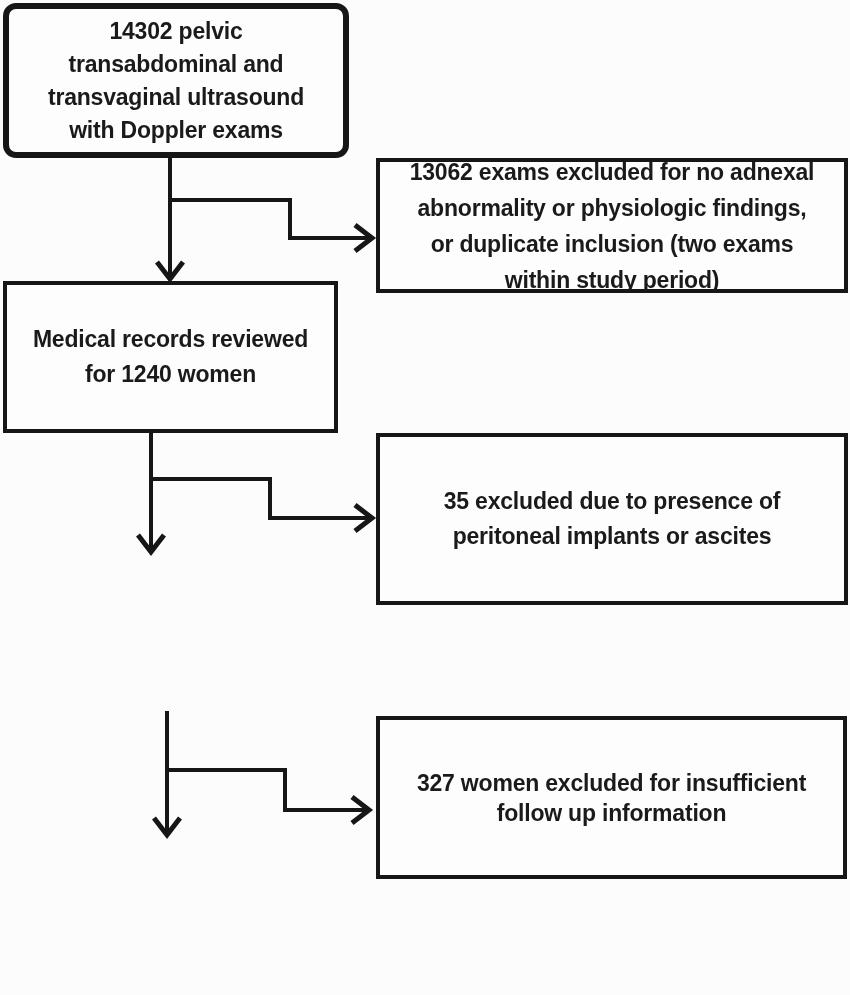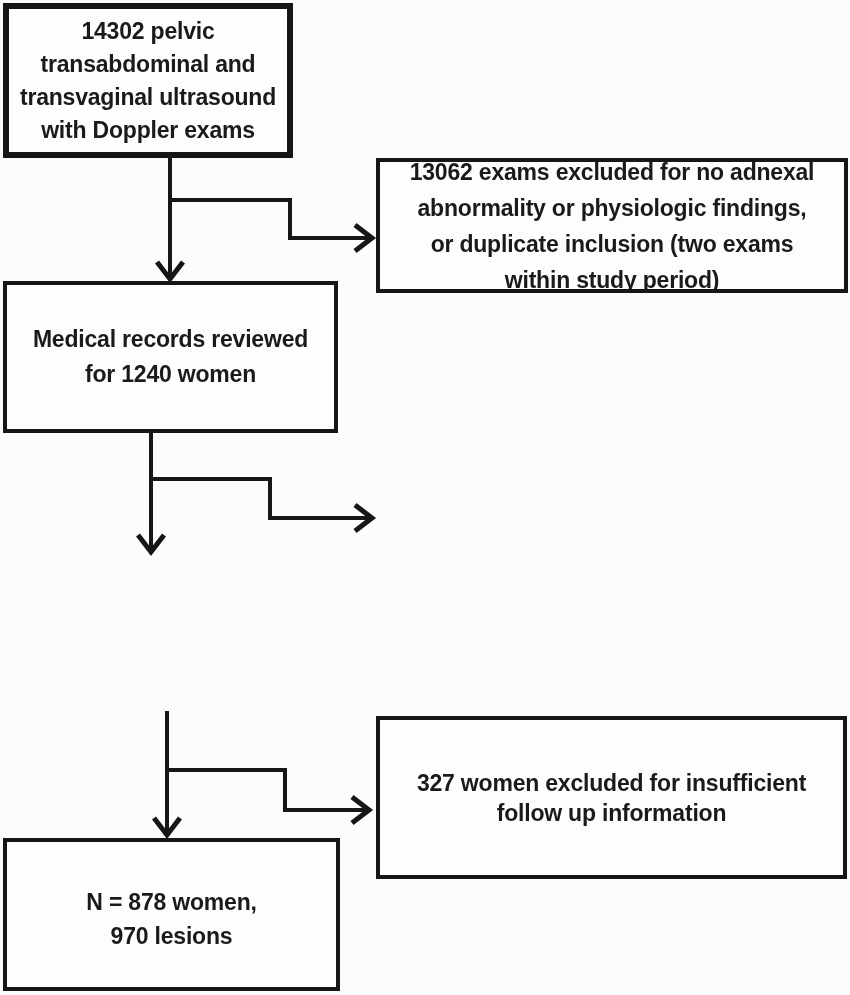--- a/index.html
+++ b/index.html
@@ -27,7 +27,7 @@
     white-space: pre-line;
     letter-spacing: -0.2px;
   }
-  #node-exams        { left: 3px;   top: 3px;   width: 290px; height: 155px; border-width: 6px; line-height: 33px; }
+  #node-exams        { left: 3px;   top: 3px;   width: 346px; height: 155px; border-width: 6px; line-height: 33px; border-radius: 13px; }
   #node-excl-exams   { left: 376px; top: 158px; width: 472px; height: 135px; line-height: 36px; }
   #node-records      { left: 3px;   top: 281px; width: 335px; height: 152px; }
   #node-excl-implants{ left: 376px; top: 433px; width: 472px; height: 172px; }

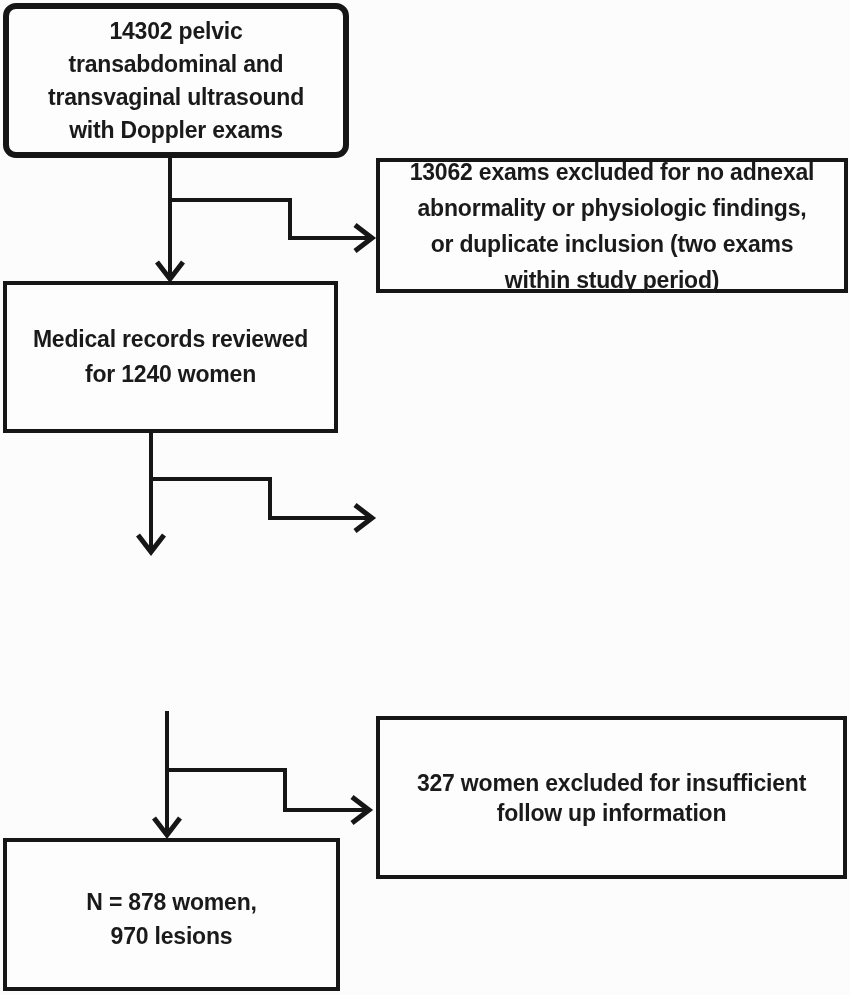--- a/index.html
+++ b/index.html
@@ -99,6 +99,8 @@
   <div class="box" id="node-records">Medical records reviewed
 for 1240 women</div>
 
+  <div class="box" id="node-excl-implants">35 excluded due to presence of
+peritoneal implants or ascites</div>
 
 
   <div class="box" id="node-excl-followup">327 women excluded for insufficient

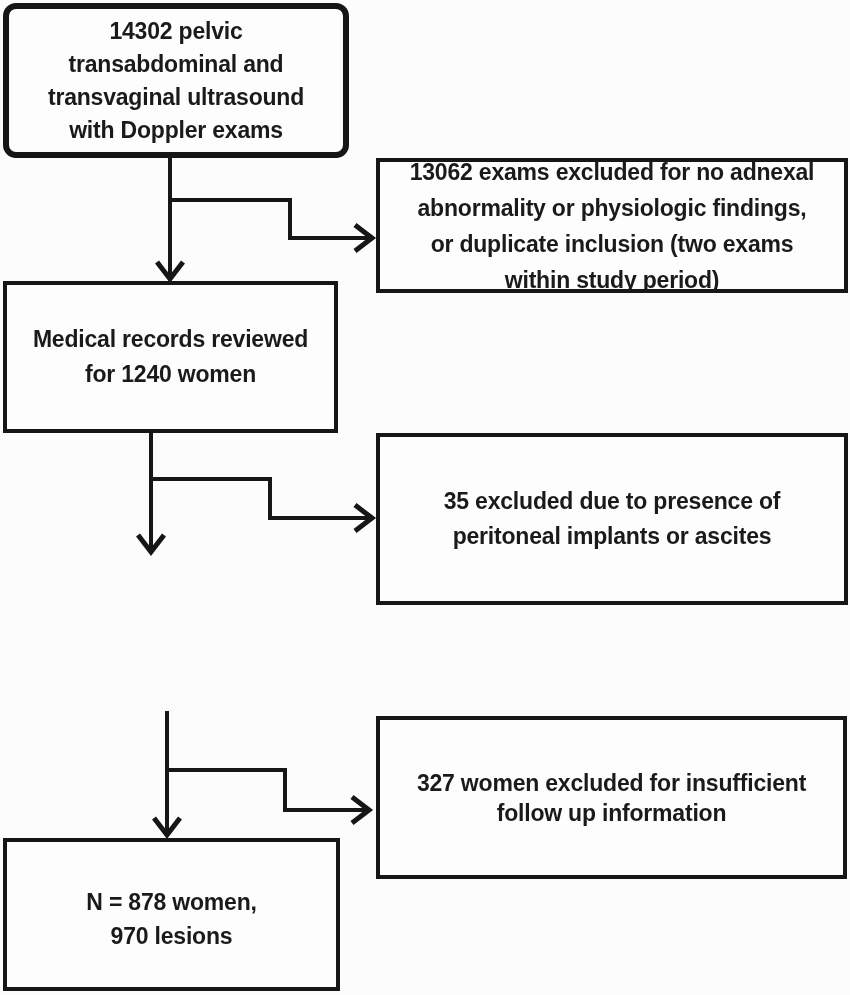--- a/index.html
+++ b/index.html
@@ -106,8 +106,6 @@
   <div class="box" id="node-excl-followup">327 women excluded for insufficient
 follow up information</div>
 
-  <div class="box" id="node-878">N = 878 women,
-970 lesions</div>
 
 </div>
 

